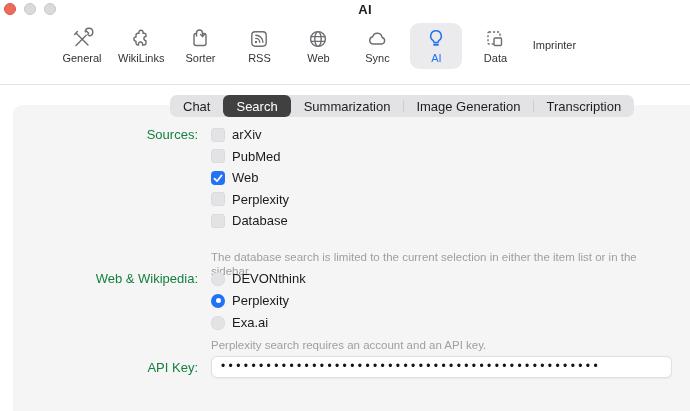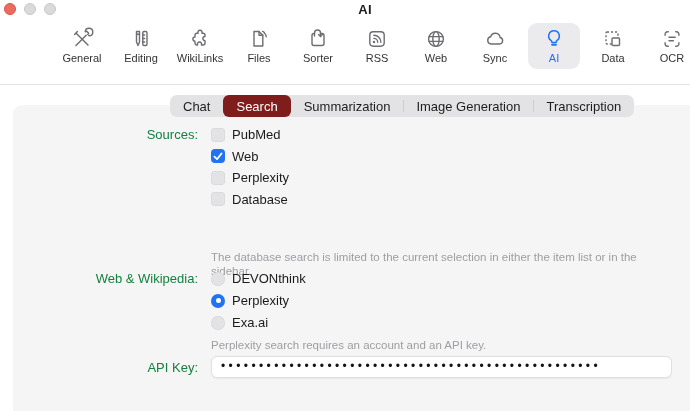--- a/index.html
+++ b/index.html
@@ -90,17 +90,6 @@
     <div class="titem">
       <span class="ticon">
         <svg width="24" height="24" viewBox="0 0 24 24" fill="none" stroke="currentColor" stroke-width="1.4" stroke-linecap="round" stroke-linejoin="round">
-          <path d="M7.5 4.5 h3 v10.5 l-1.5 3.5 -1.5-3.5 z"></path>
-            <path d="M7.5 7.2 h3"></path>
-          <rect x="13.8" y="4.5" width="4.2" height="14" rx="1.2"></rect>
-            <path d="M13.8 8 h1.8 M13.8 11.5 h1.8 M13.8 15 h1.8"></path>
-        </svg>
-      </span>
-      <span class="tlabel">Editing</span>
-    </div>
-    <div class="titem">
-      <span class="ticon">
-        <svg width="24" height="24" viewBox="0 0 24 24" fill="none" stroke="currentColor" stroke-width="1.4" stroke-linecap="round" stroke-linejoin="round">
           <path d="M7 10 V8.2 C7 7.1 7.9 6.2 9 6.2 h1.1 a2.1 2.1 0 1 1 3.8 0 H15 c1.1 0 2 .9 2 2 v1.3 a2.1 2.1 0 1 0 0 4.2 V16 c0 1.1-.9 2-2 2 h-1.6 a2.1 2.1 0 1 0 -3.8 0 H9 c-1.1 0-2-.9-2-2 v-1.8 a2.1 2.1 0 1 1 0-4.2 z"></path>
         </svg>
       </span>

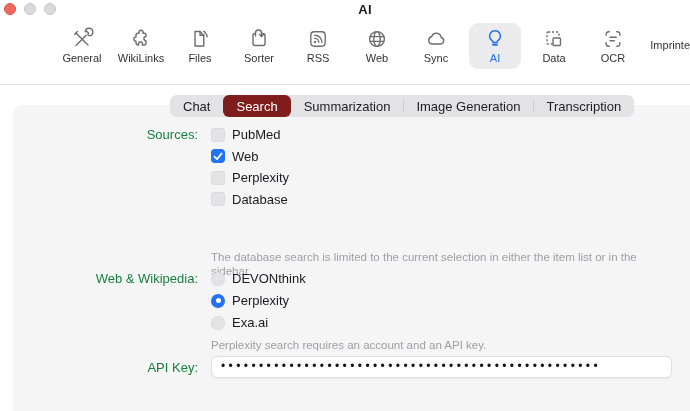--- a/index.html
+++ b/index.html
@@ -98,17 +98,6 @@
     <div class="titem">
       <span class="ticon">
         <svg width="24" height="24" viewBox="0 0 24 24" fill="none" stroke="currentColor" stroke-width="1.4" stroke-linecap="round" stroke-linejoin="round">
-          <path d="M7 4.5 h5 L15.8 8.3 V19 H7 z"></path>
-            <path d="M12 4.5 V8.3 h3.8"></path>
-          <path d="M17.2 6 q1.9 1.3 2 3.7"></path>
-            <path d="M15.6 4.4 q1 .3 1.7 1"></path>
-        </svg>
-      </span>
-      <span class="tlabel">Files</span>
-    </div>
-    <div class="titem">
-      <span class="ticon">
-        <svg width="24" height="24" viewBox="0 0 24 24" fill="none" stroke="currentColor" stroke-width="1.4" stroke-linecap="round" stroke-linejoin="round">
           <path d="M8.5 6.5 H8 a2 2 0 0 0 -2 2 v8 a2 2 0 0 0 2 2 h8 a2 2 0 0 0 2-2 v-8 a2 2 0 0 0 -2-2 h-1"></path>
           <path d="M8.5 9 V6 a3 3 0 0 1 3-3 h0 a3 3 0 0 1 3 3 v3.5"></path>
             <path d="M12.6 7.6 l1.9 1.9 1.9-1.9"></path>

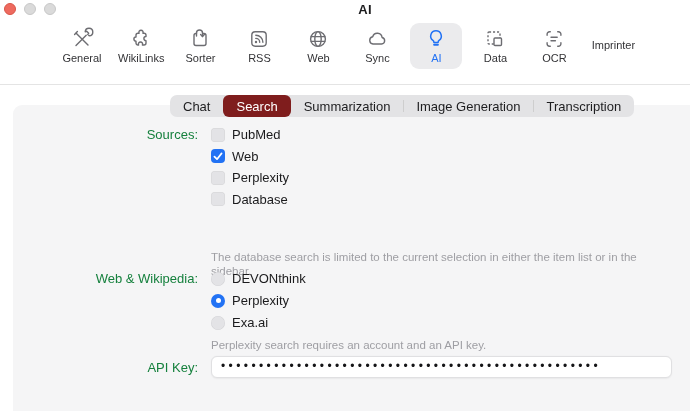--- a/index.html
+++ b/index.html
@@ -153,19 +153,6 @@
       <span class="tlabel">Data</span>
     </div>
     <div class="titem">
-      <span class="ticon">
-        <svg width="24" height="24" viewBox="0 0 24 24" fill="none" stroke="currentColor" stroke-width="1.4" stroke-linecap="round" stroke-linejoin="round">
-          <path d="M8.3 4.8 H7.5 a2.4 2.4 0 0 0 -2.4 2.4 v1"></path>
-            <path d="M5.1 15.8 v1 a2.4 2.4 0 0 0 2.4 2.4 h.8"></path>
-          <path d="M15.7 4.8 h.8 a2.4 2.4 0 0 1 2.4 2.4 v1"></path>
-            <path d="M18.9 15.8 v1 a2.4 2.4 0 0 1 -2.4 2.4 h-.8"></path>
-          <path d="M9 10.3 h6.2"></path>
-            <path d="M9 13.7 h4.4"></path>
-        </svg>
-      </span>
-      <span class="tlabel">OCR</span>
-    </div>
-    <div class="titem">
 
       <span class="tlabel">Imprinter</span>
     </div>

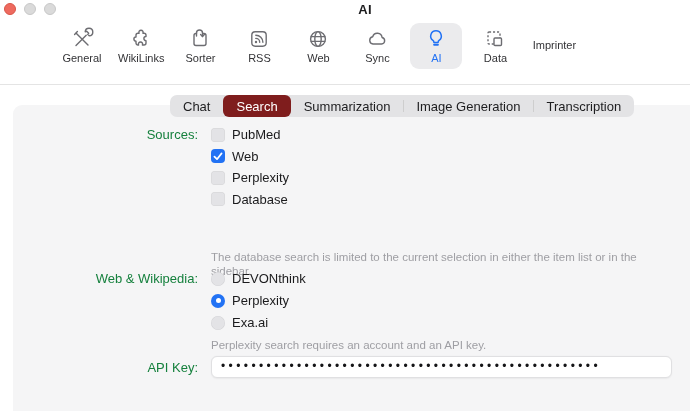--- a/index.html
+++ b/index.html
@@ -41,7 +41,7 @@
   }
   .tab{position:relative;height:22px;display:flex;align-items:center;padding:0 13px;border-radius:6px;white-space:nowrap;cursor:default;}
   .tab.lsep::before{content:"";position:absolute;left:0;top:5px;bottom:5px;width:1px;background:#cecece;}
-  .tab.sel{background:#7f1d1d;color:#ffffff;}
+  .tab.sel{background:#404040;color:#ffffff;}
   
   .flabel{position:absolute;left:0;width:198px;text-align:right;font-size:13px;color:#15803d;white-space:nowrap;}
   .optcol{position:absolute;left:211px;display:flex;flex-direction:column;}

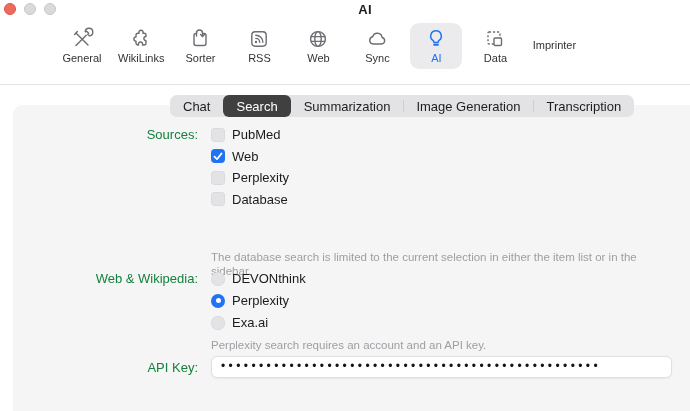--- a/index.html
+++ b/index.html
@@ -173,6 +173,10 @@
   <div class="optcol" style="top:127px">
     <div class="optrow">
       <span class="cbox"></span>
+      <span class="optlabel">arXiv</span>
+    </div>
+    <div class="optrow">
+      <span class="cbox"></span>
       <span class="optlabel">PubMed</span>
     </div>
     <div class="optrow">

